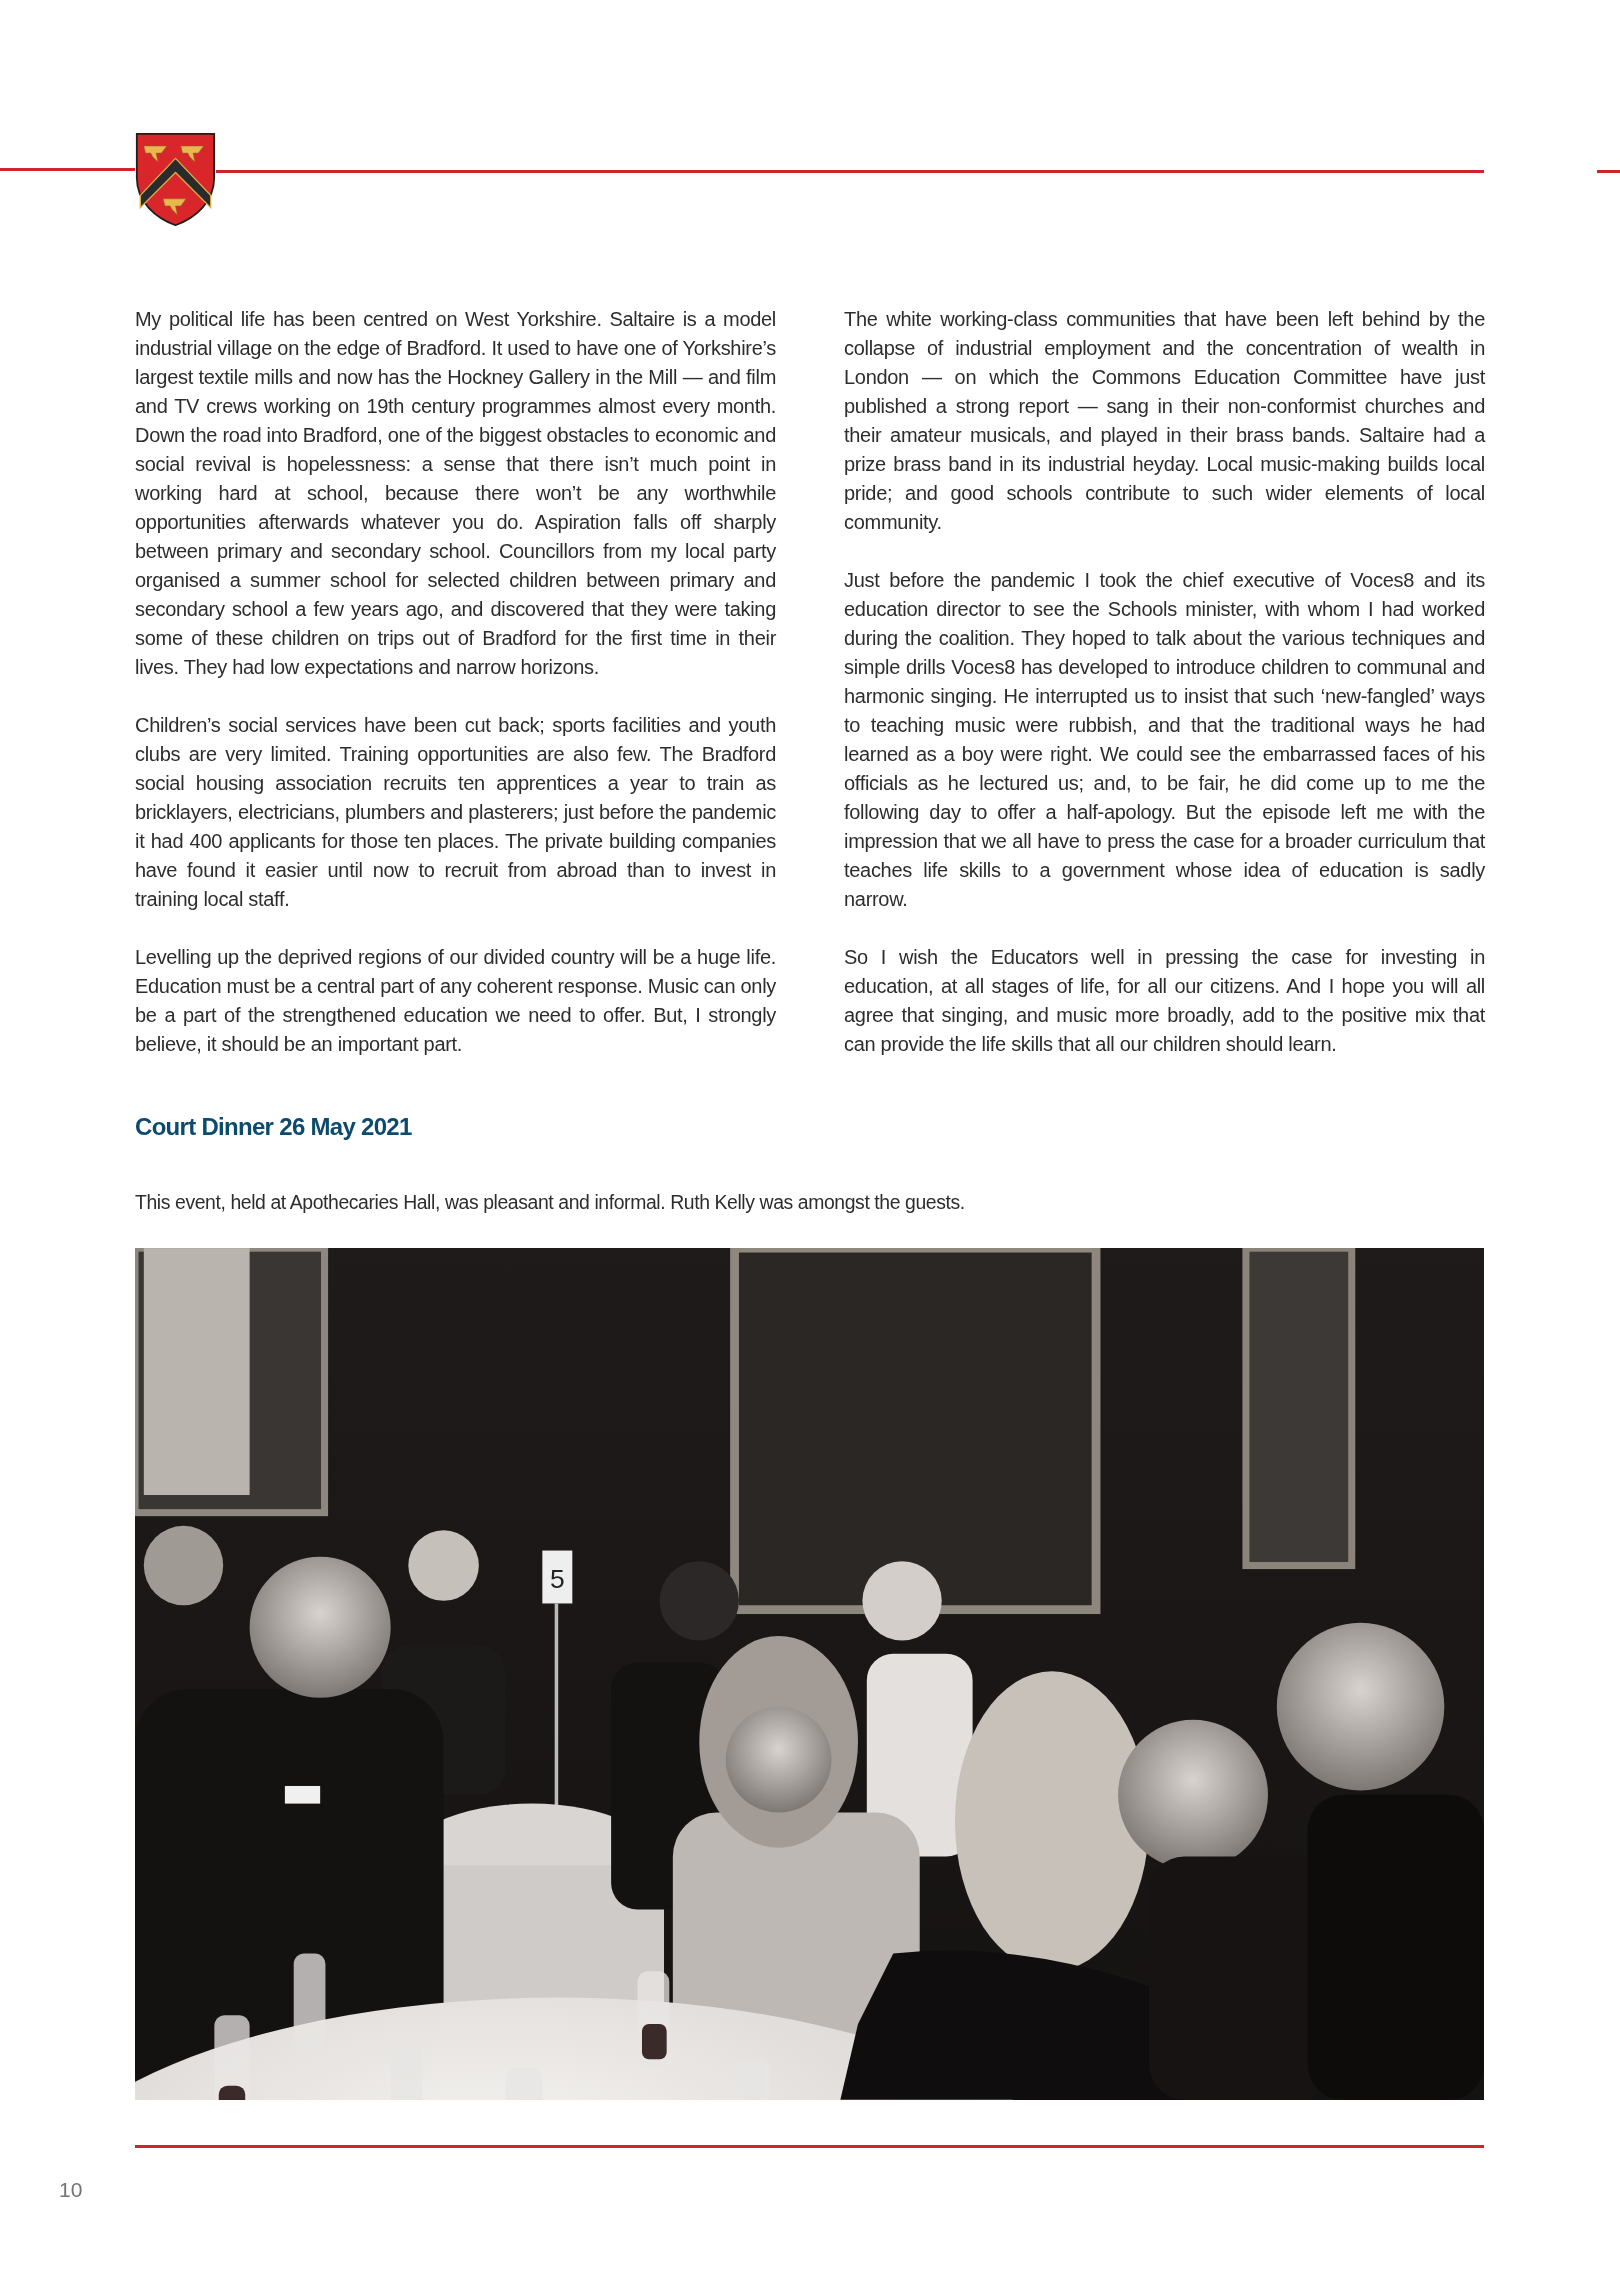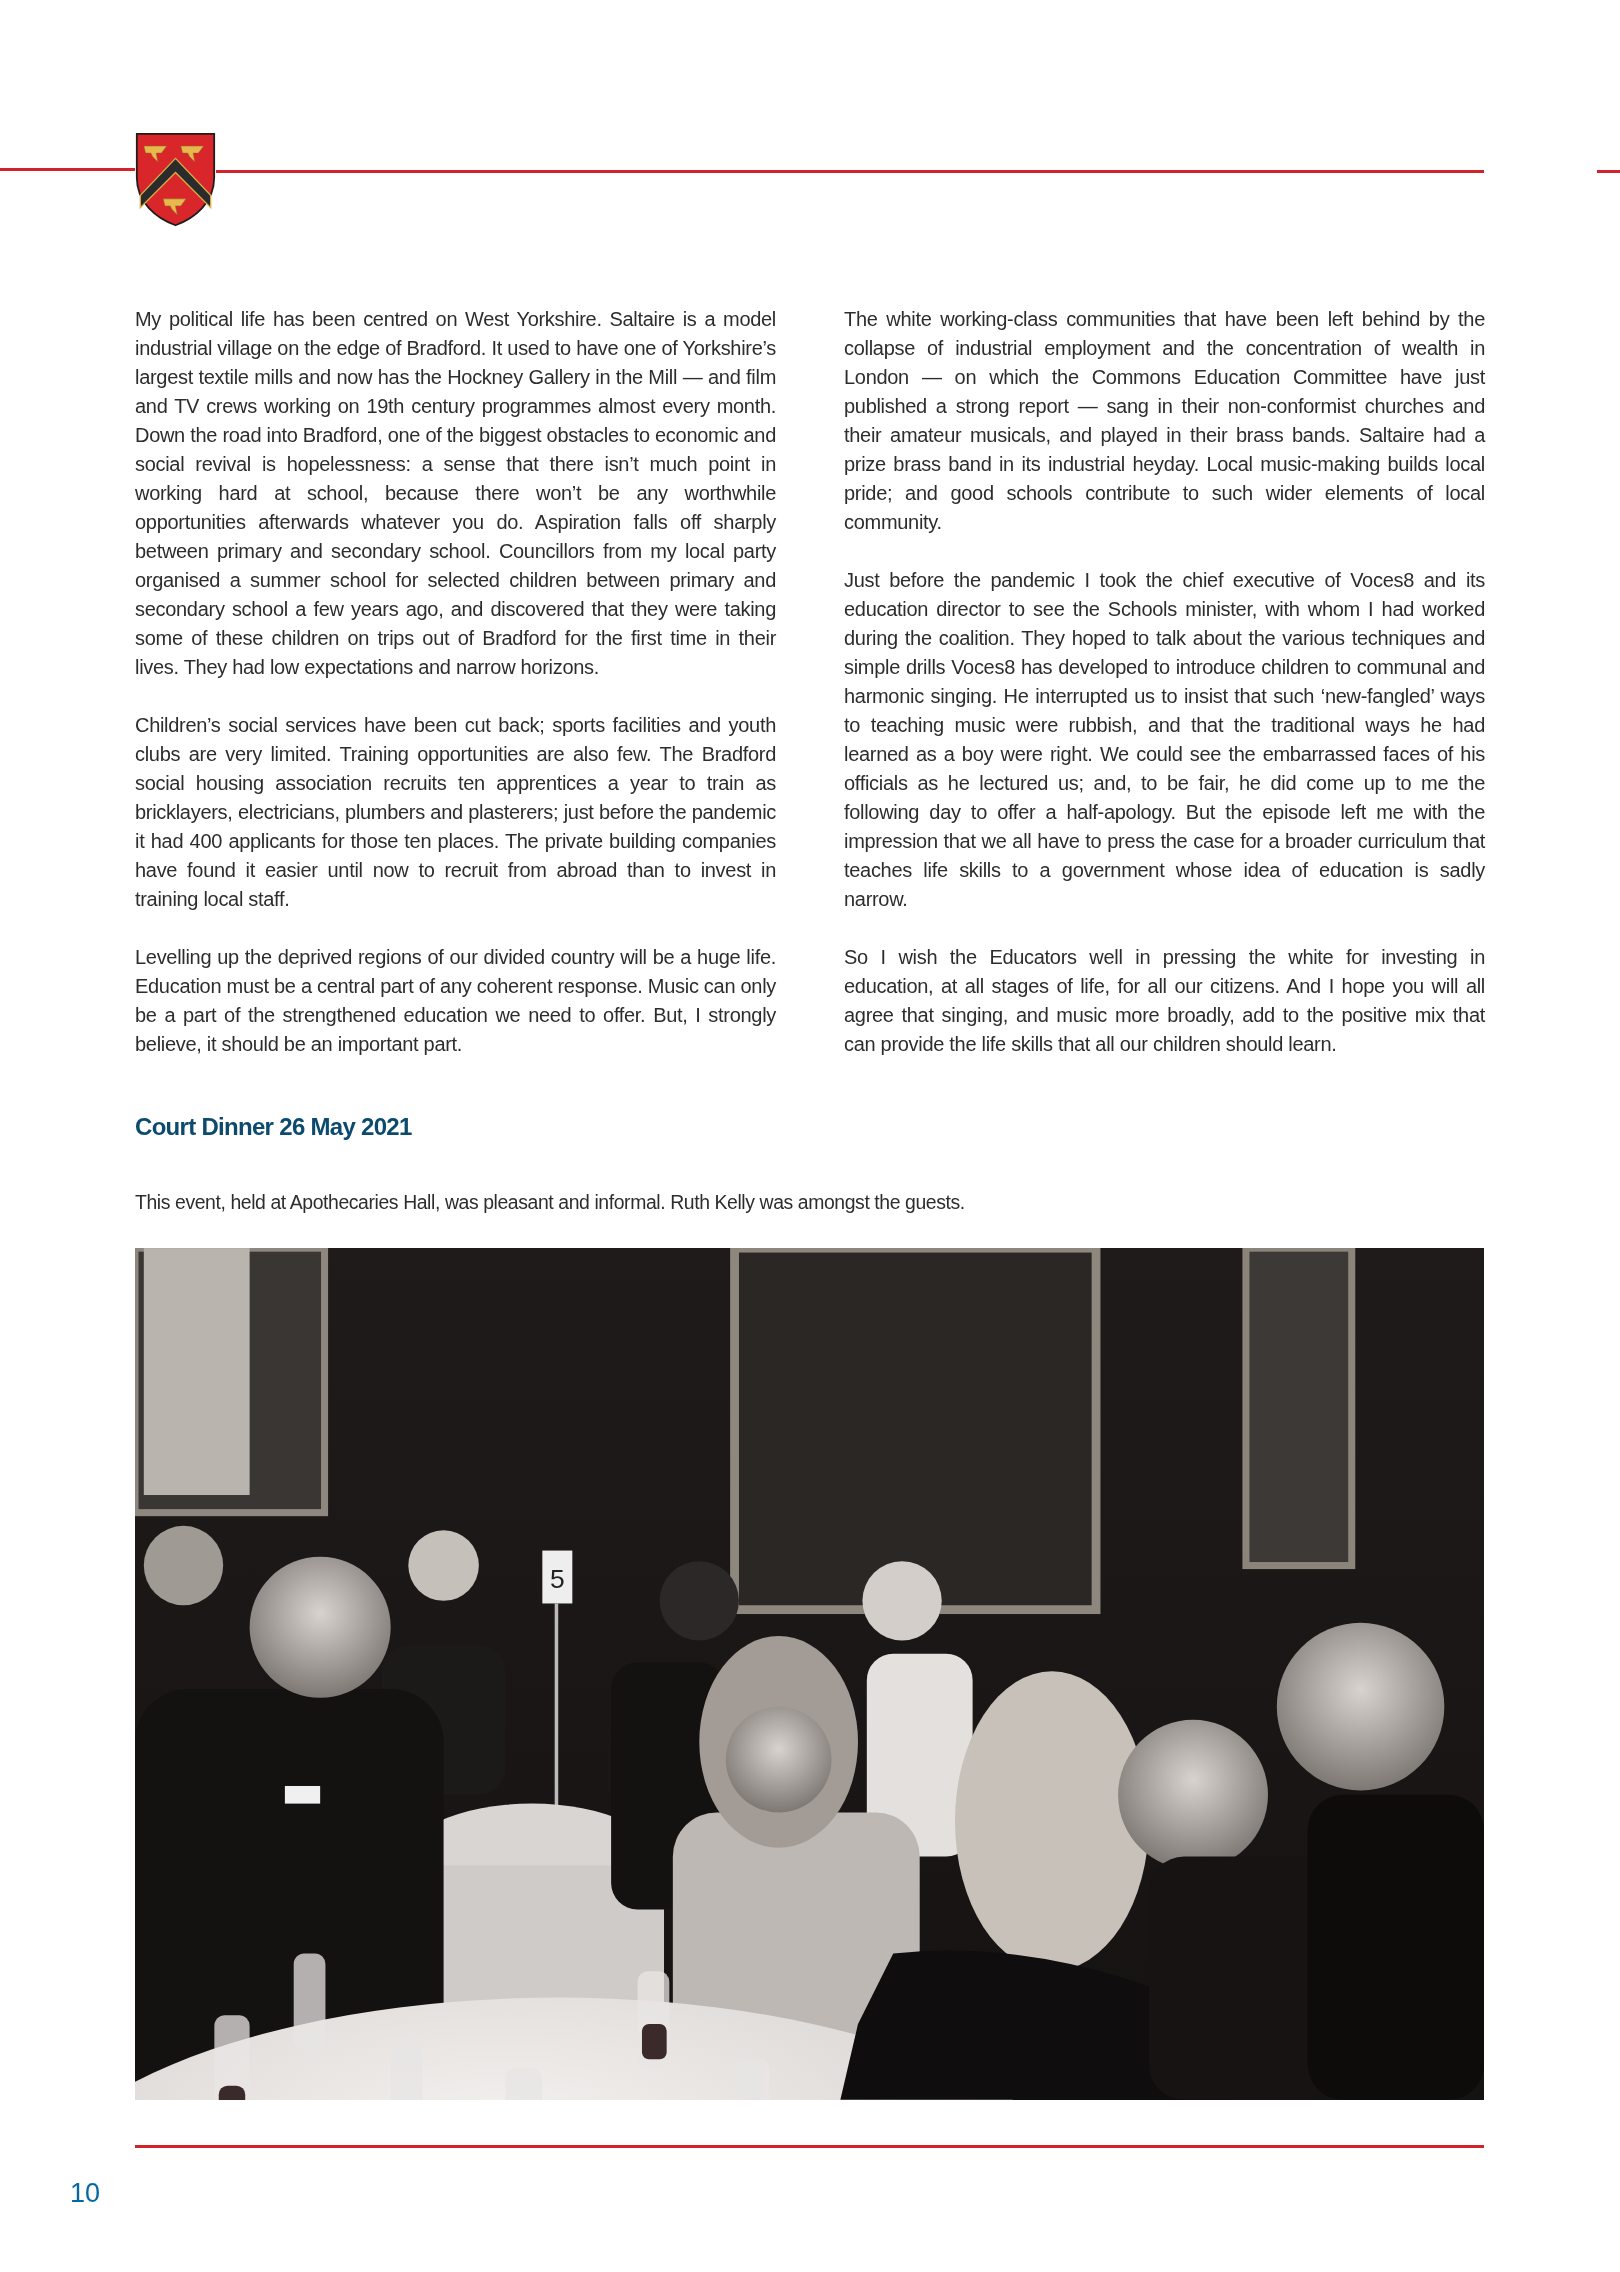--- a/index.html
+++ b/index.html
@@ -63,7 +63,7 @@
 <div class="col col-right">
   <p>The white working-class communities that have been left behind by the collapse of industrial employment and the concentration of wealth in London — on which the Commons Education Committee have just published a strong report — sang in their non-conformist churches and their amateur musicals, and played in their brass bands. Saltaire had a prize brass band in its industrial heyday. Local music-making builds local pride; and good schools contribute to such wider elements of local community.</p>
   <p>Just before the pandemic I took the chief executive of Voces8 and its education director to see the Schools minister, with whom I had worked during the coalition. They hoped to talk about the various techniques and simple drills Voces8 has developed to introduce children to communal and harmonic singing. He interrupted us to insist that such ‘new-fangled’ ways to teaching music were rubbish, and that the traditional ways he had learned as a boy were right. We could see the embarrassed faces of his officials as he lectured us; and, to be fair, he did come up to me the following day to offer a half-apology. But the episode left me with the impression that we all have to press the case for a broader curriculum that teaches life skills to a government whose idea of education is sadly narrow.</p>
-  <p>So I wish the Educators well in pressing the white for investing in education, at all stages of life, for all our citizens. And I hope you will all agree that singing, and music more broadly, add to the positive mix that can provide the life skills that all our children should learn.</p>
+  <p>So I wish the Educators well in pressing the case for investing in education, at all stages of life, for all our citizens. And I hope you will all agree that singing, and music more broadly, add to the positive mix that can provide the life skills that all our children should learn.</p>
 </div>
 
 <h2 class="section-title">Court Dinner 26 May 2021</h2>

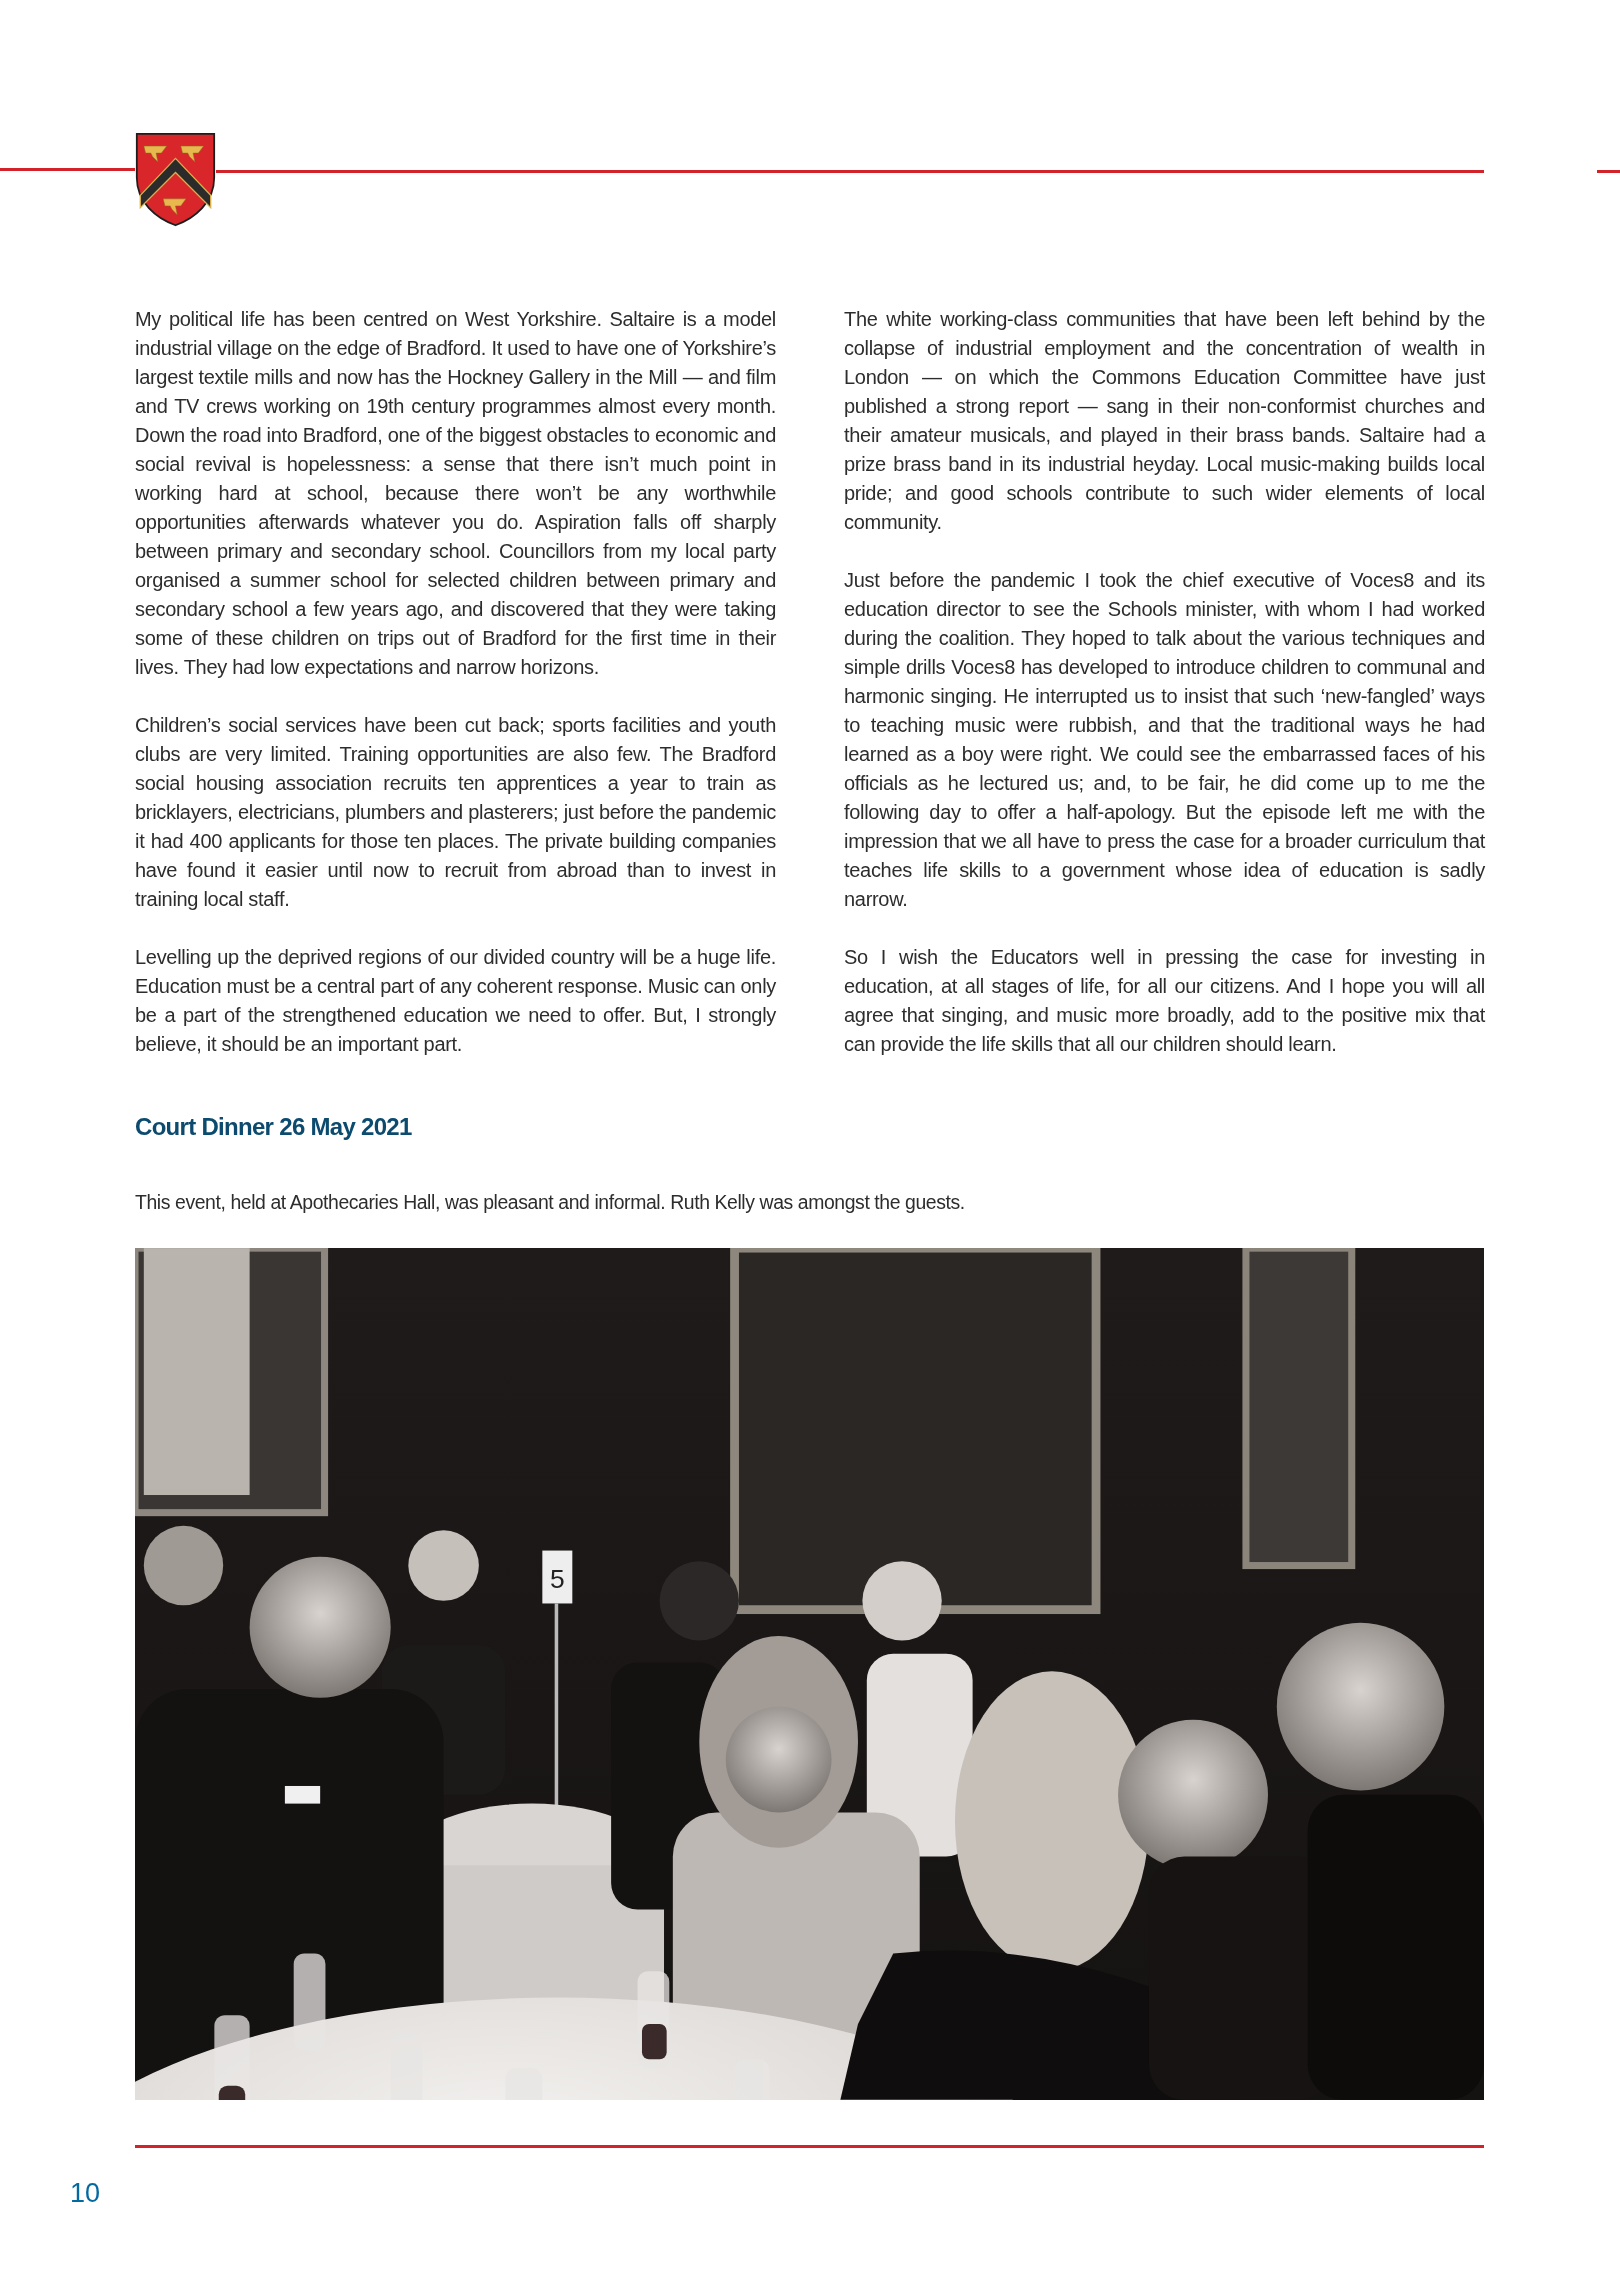--- a/index.html
+++ b/index.html
@@ -32,7 +32,7 @@
   }
   .photo svg { display: block; }
   .page-num {
-    position: absolute; left: 70px; top: 2178px; font-size: 27px; color: #0369a1;
+    position: absolute; left: 59px; top: 2178px; font-size: 21px; color: #737373;
   }
 </style>
 </head>

